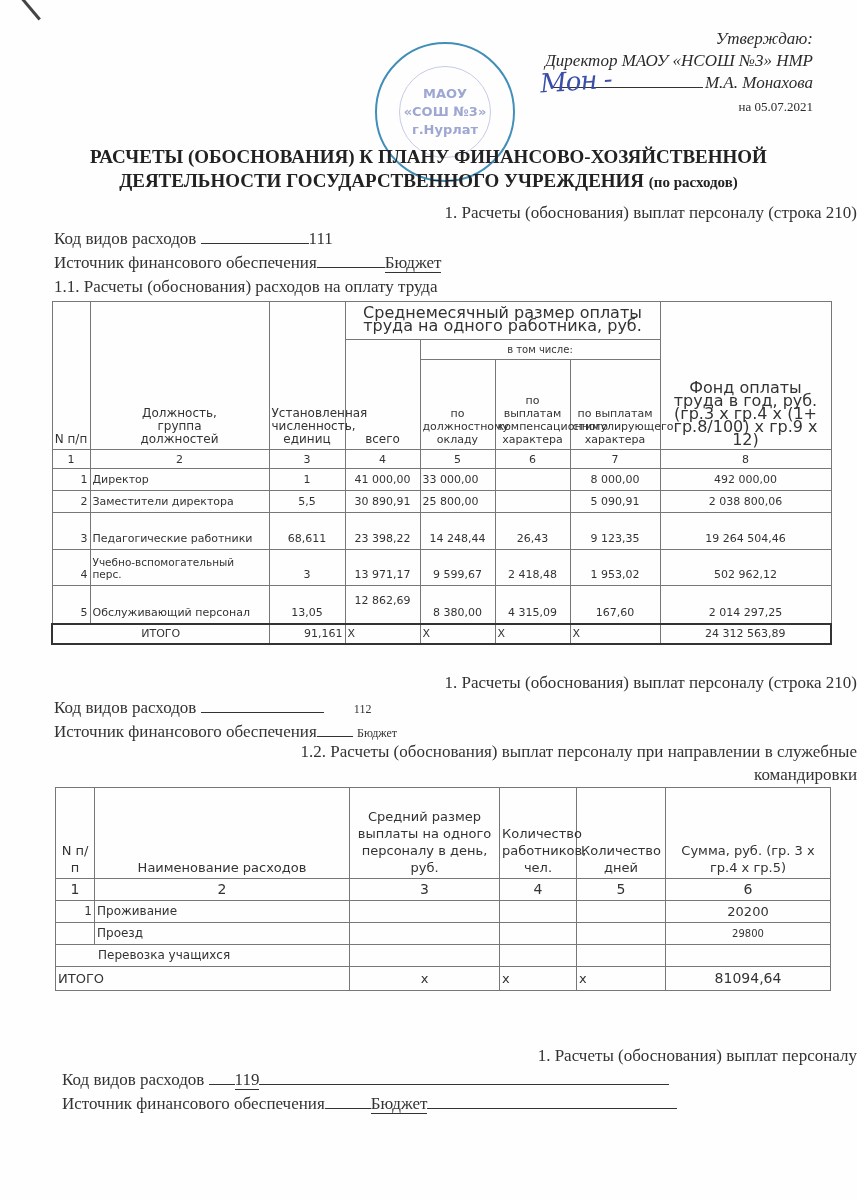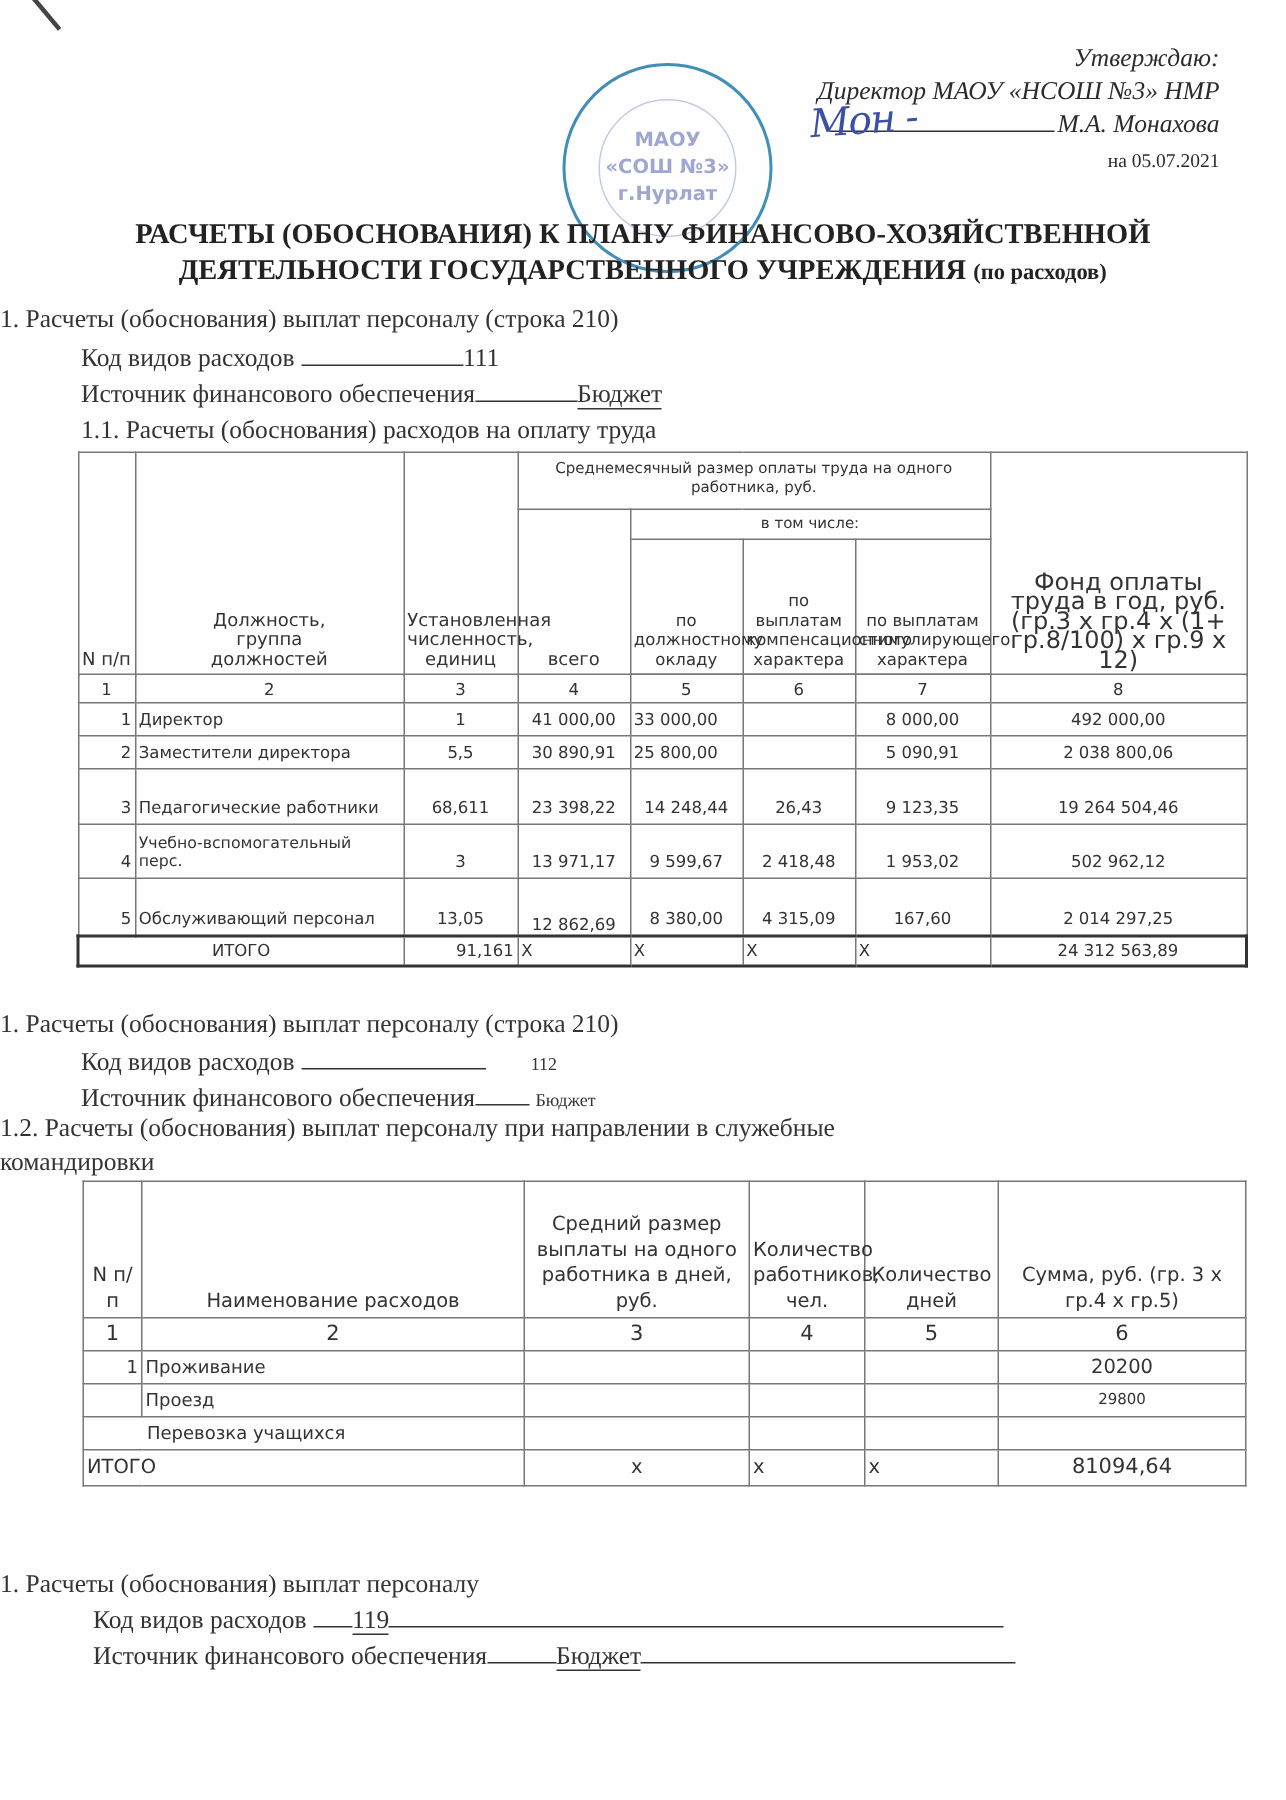--- a/index.html
+++ b/index.html
@@ -24,7 +24,7 @@
   .title { position: absolute; left: 0; width: 857px; text-align: center; font-family: "Liberation Serif", serif; font-weight: bold; font-size: 19px; line-height: 22px; color: #222; }
   .title small { font-size: 15px; }
   .section { position: absolute; font-size: 17px; line-height: 20px; color: #333; white-space: nowrap; }
-  .section.center { left: 0; width: 857px; text-align: left; }
+  .section.center { left: 0; width: 857px; text-align: right; }
   .uline { display: inline-block; border-bottom: 1px solid #333; height: 15px; vertical-align: baseline; }
   .val-u { border-bottom: 1px solid #333; }
   .smallval { font-size: 12px; }

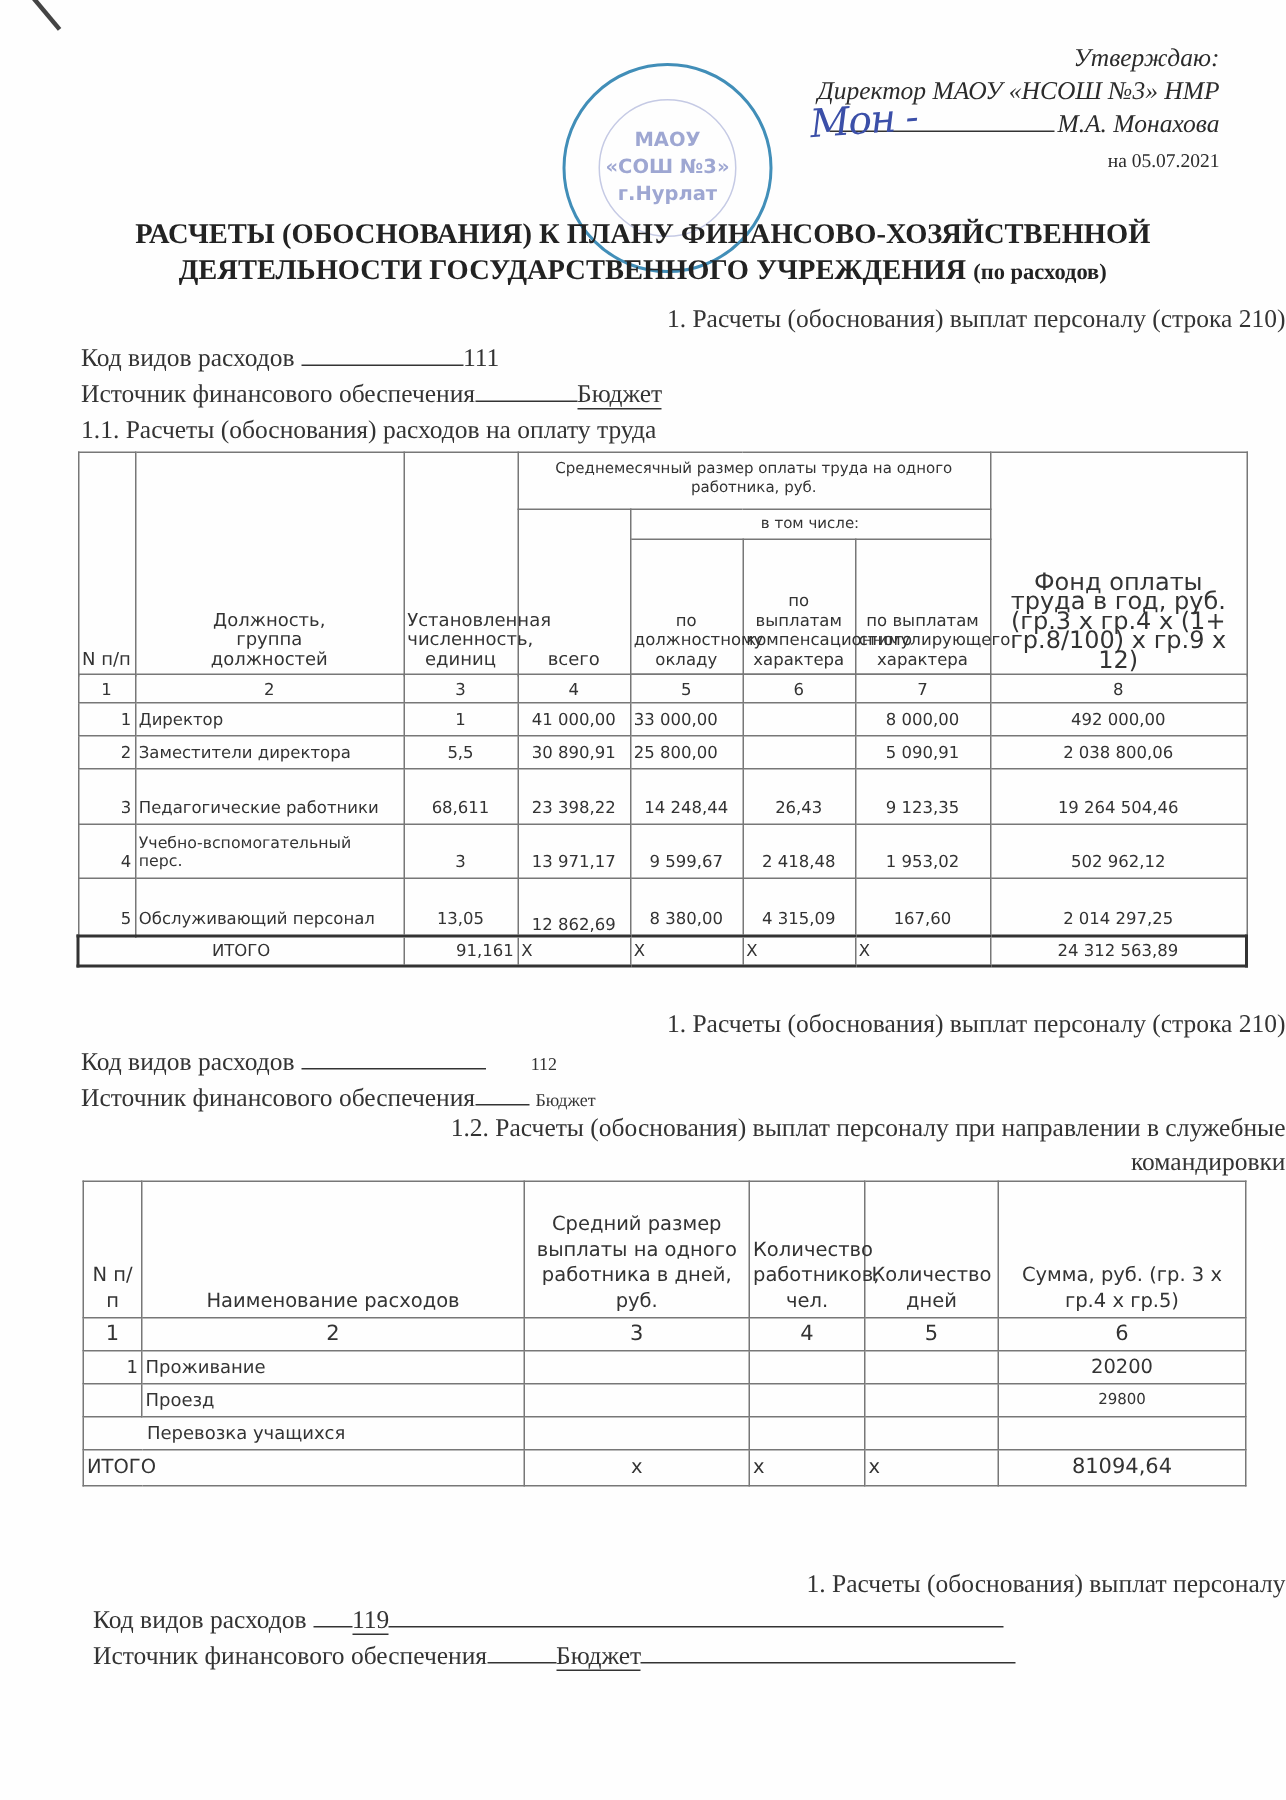--- a/index.html
+++ b/index.html
@@ -94,7 +94,7 @@
     <td rowspan="4" class="c vb" style="font-size:12px; padding-bottom:3px">N п/п</td>
     <td rowspan="4" class="c vb" style="font-size:12px; padding:0 30px 3px">Должность, группа должностей</td>
     <td rowspan="4" class="c vb" style="font-size:12px; padding-bottom:3px">Установленная численность, единиц</td>
-    <td colspan="4" class="c vt" style="font-size:10px; padding-top:4px">Среднемесячный размер оплаты труда на одного работника, руб.</td>
+    <td colspan="4" class="c vt" style="font-size:16px; padding-top:4px">Среднемесячный размер оплаты труда на одного работника, руб.</td>
     <td rowspan="4" class="c vb" style="font-size:16px; padding:0 4px 3px">Фонд оплаты труда в год, руб. (гр.3 x гр.4 x (1+ гр.8/100) x гр.9 x 12)</td>
   </tr>
   <tr style="height:20px">

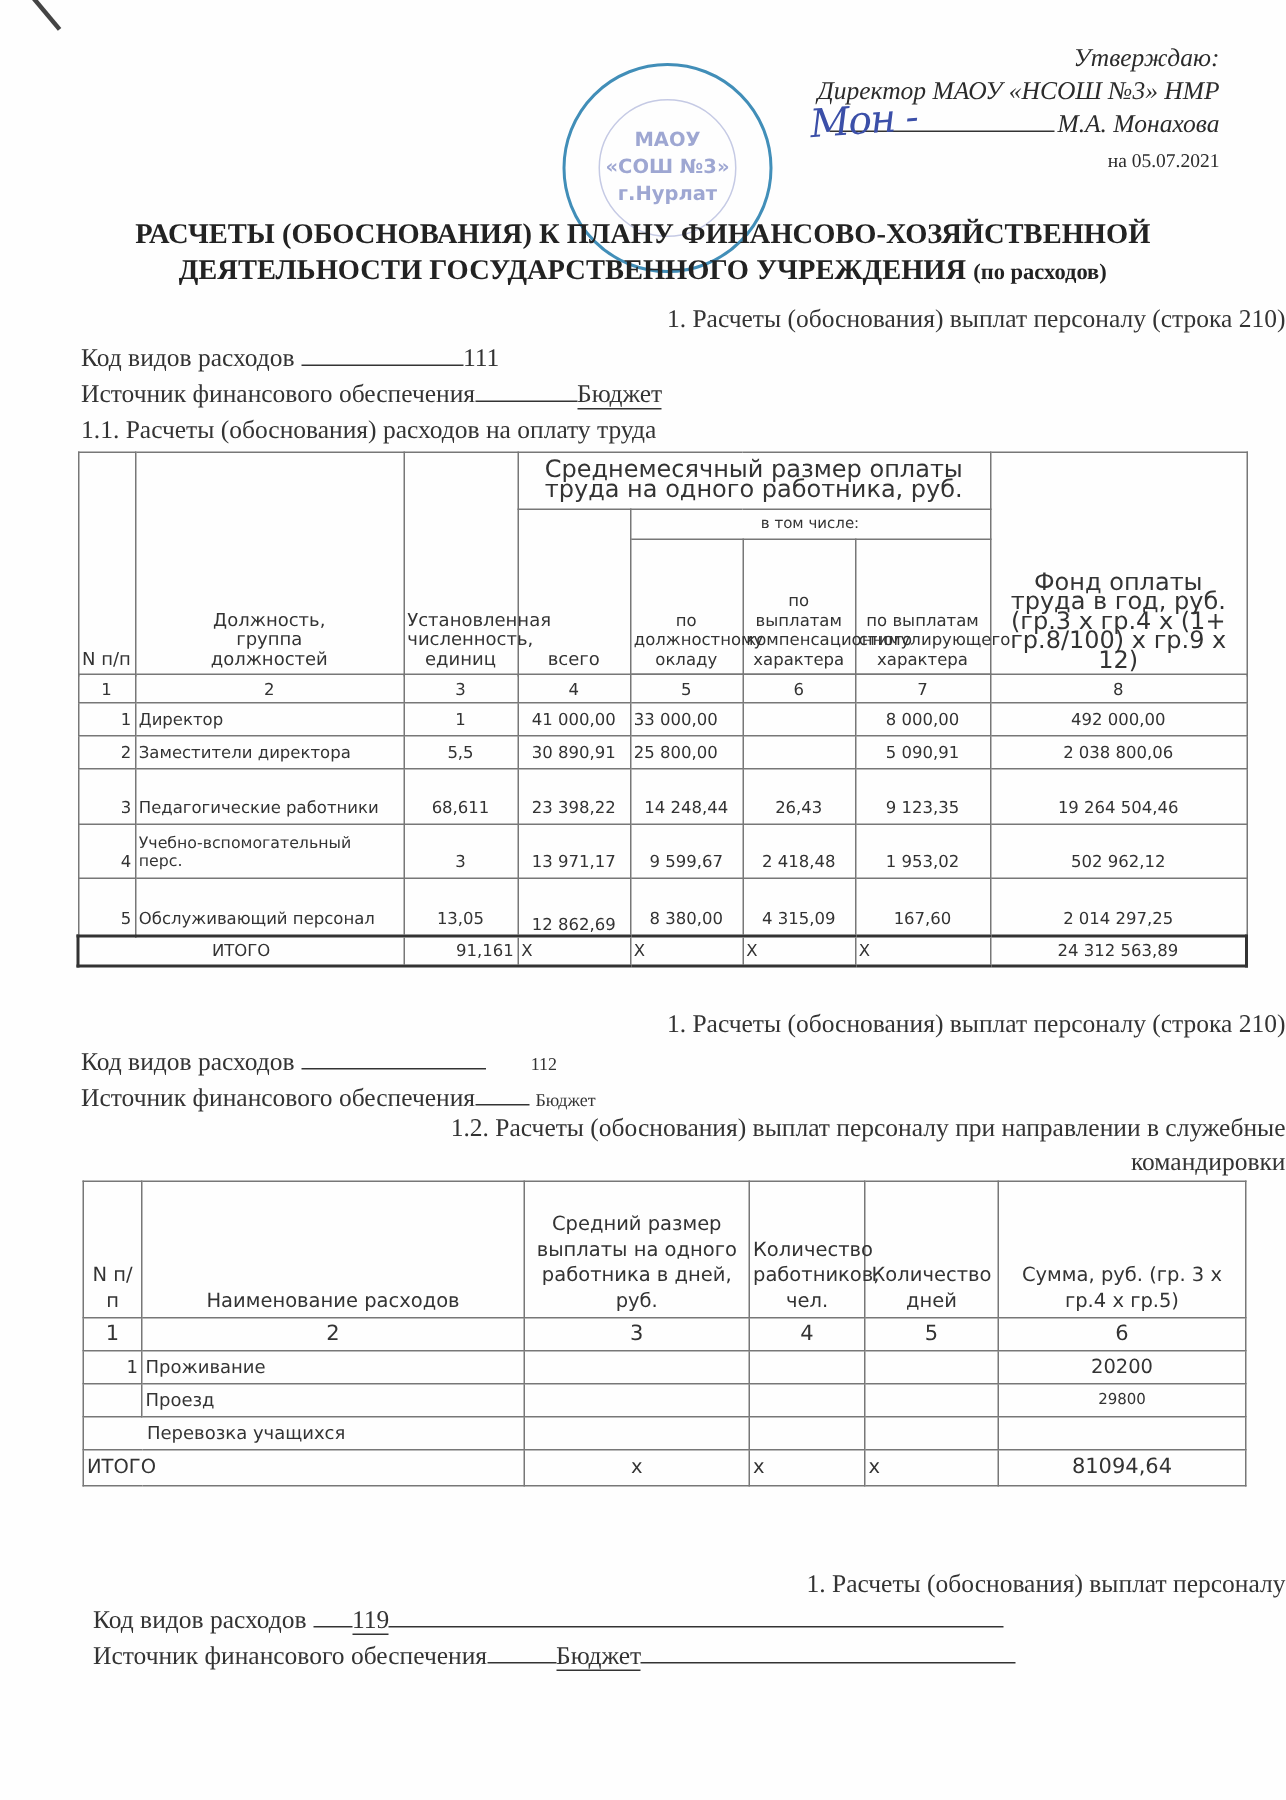--- a/index.html
+++ b/index.html
@@ -161,7 +161,7 @@
     <td class="r vb" style="padding-bottom:4px">5</td>
     <td class="l vb" style="padding-bottom:4px">Обслуживающий персонал</td>
     <td class="c vb" style="padding-bottom:4px">13,05</td>
-    <td class="c vb" style="padding-bottom:0">12 862,69</td>
+    <td class="c vb" style="padding-bottom:16px">12 862,69</td>
     <td class="c vb" style="padding-bottom:4px">8 380,00</td>
     <td class="c vb" style="padding-bottom:4px">4 315,09</td>
     <td class="c vb" style="padding-bottom:4px">167,60</td>

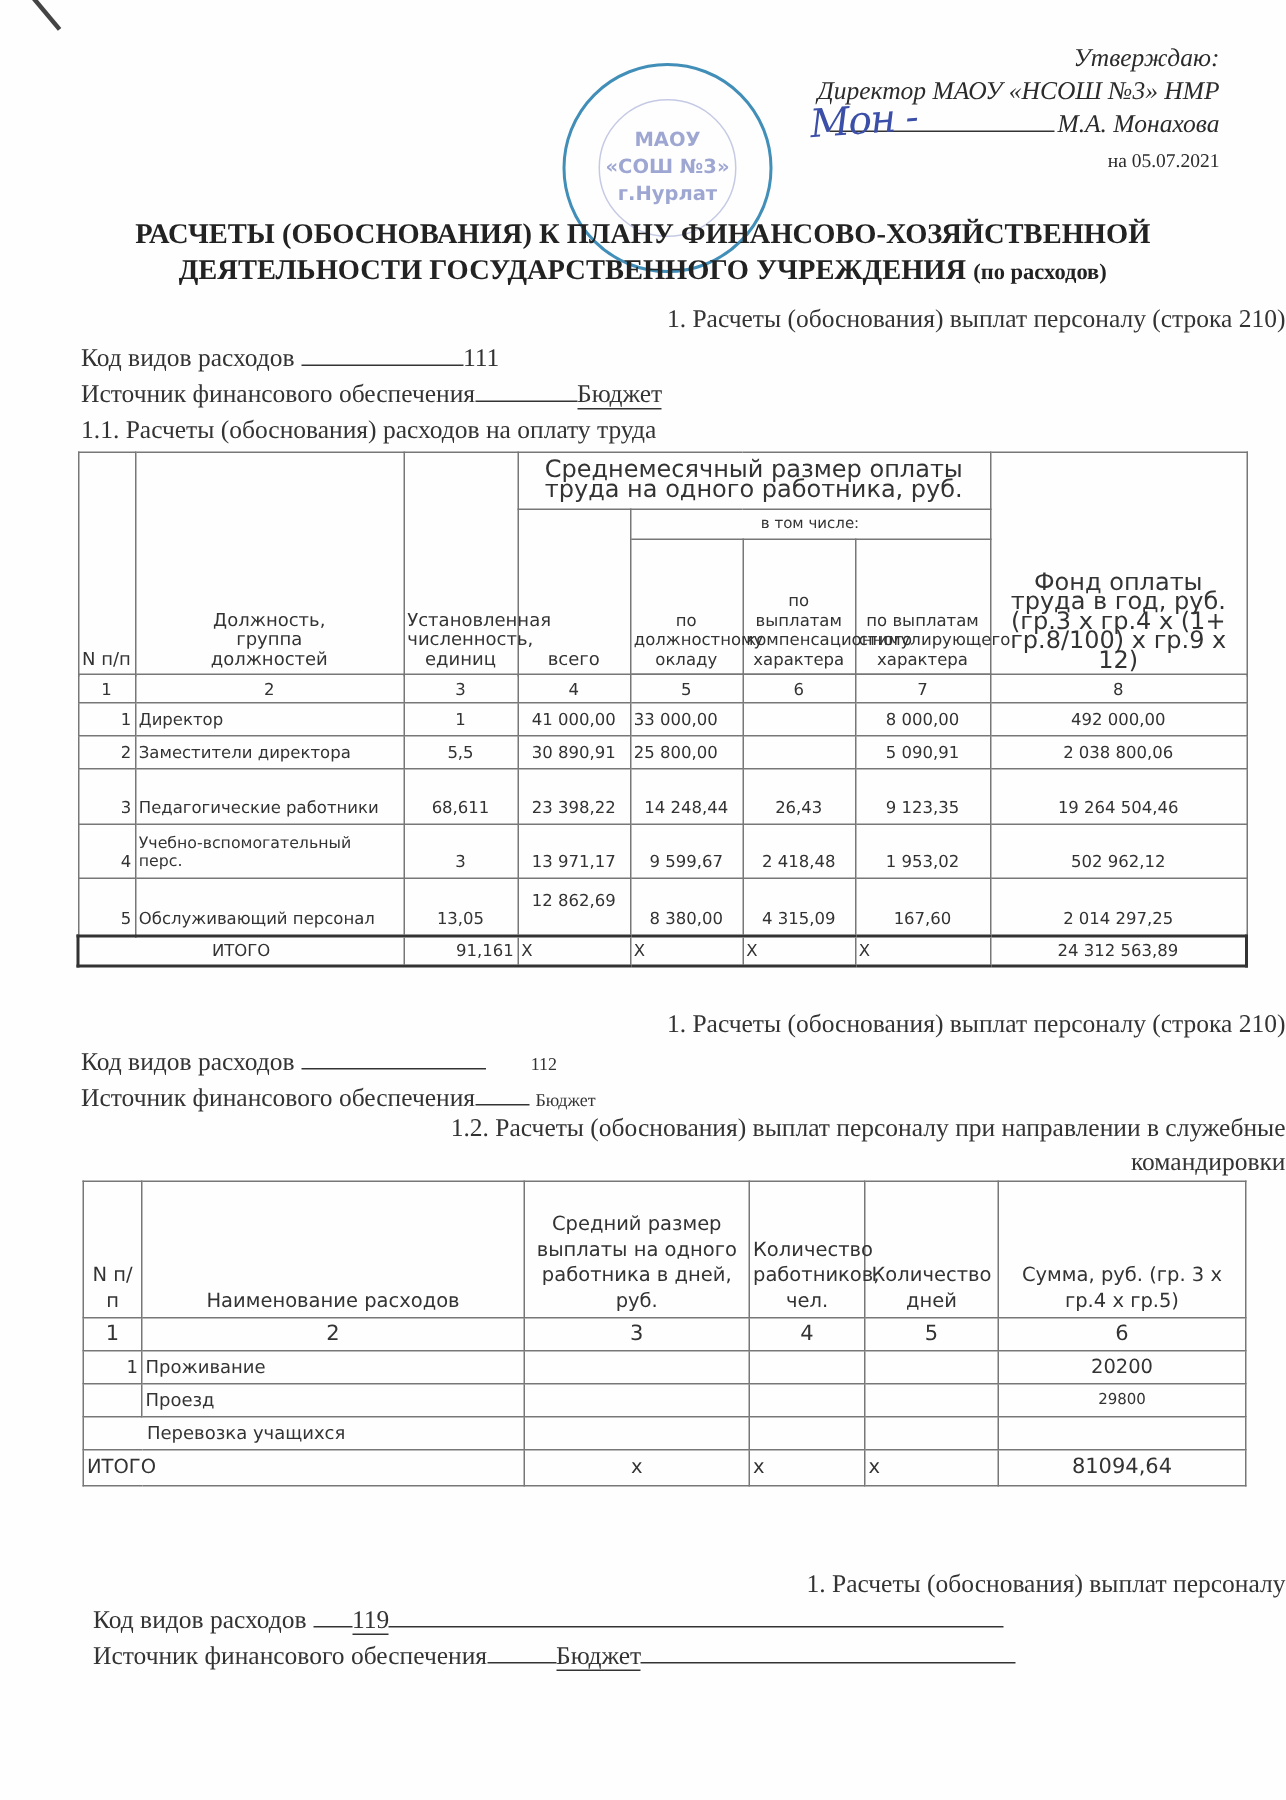--- a/index.html
+++ b/index.html
@@ -205,7 +205,7 @@
       <tr class="hdr" style="height:91px">
     <td class="c vb" style="padding-bottom:2px">N п/п</td>
     <td class="c vb" style="padding-bottom:2px">Наименование расходов</td>
-    <td class="c vb" style="padding-bottom:2px">Средний размер выплаты на одного работника в дней, руб.</td>
+    <td class="c vb" style="padding-bottom:2px">Средний размер выплаты на одного персоналу в день, руб.</td>
     <td class="c vb" style="padding-bottom:2px">Количество работников, чел.</td>
     <td class="c vb" style="padding-bottom:2px">Количество дней</td>
     <td class="c vb" style="padding-bottom:2px; padding-left:8px; padding-right:8px">Сумма, руб. (гр. 3 x гр.4 x гр.5)</td>

